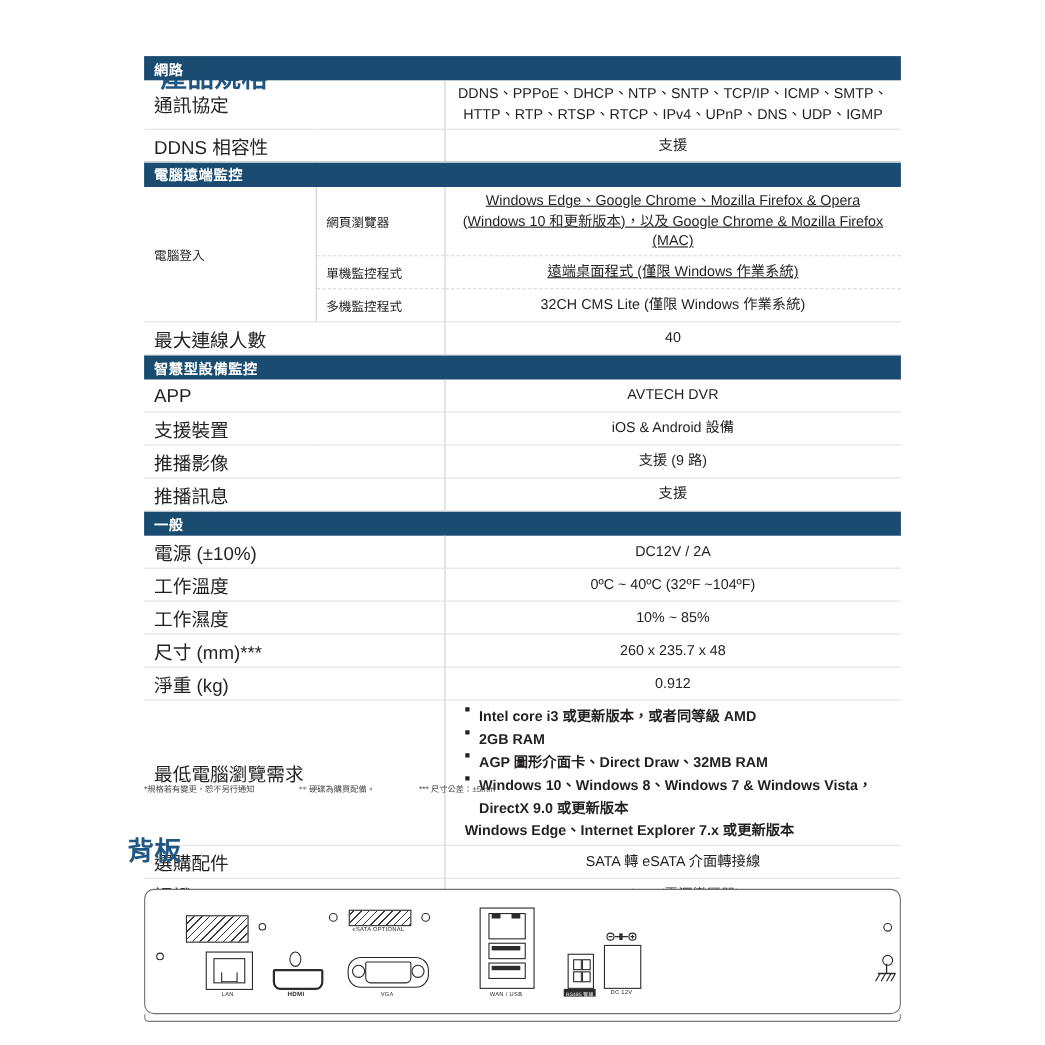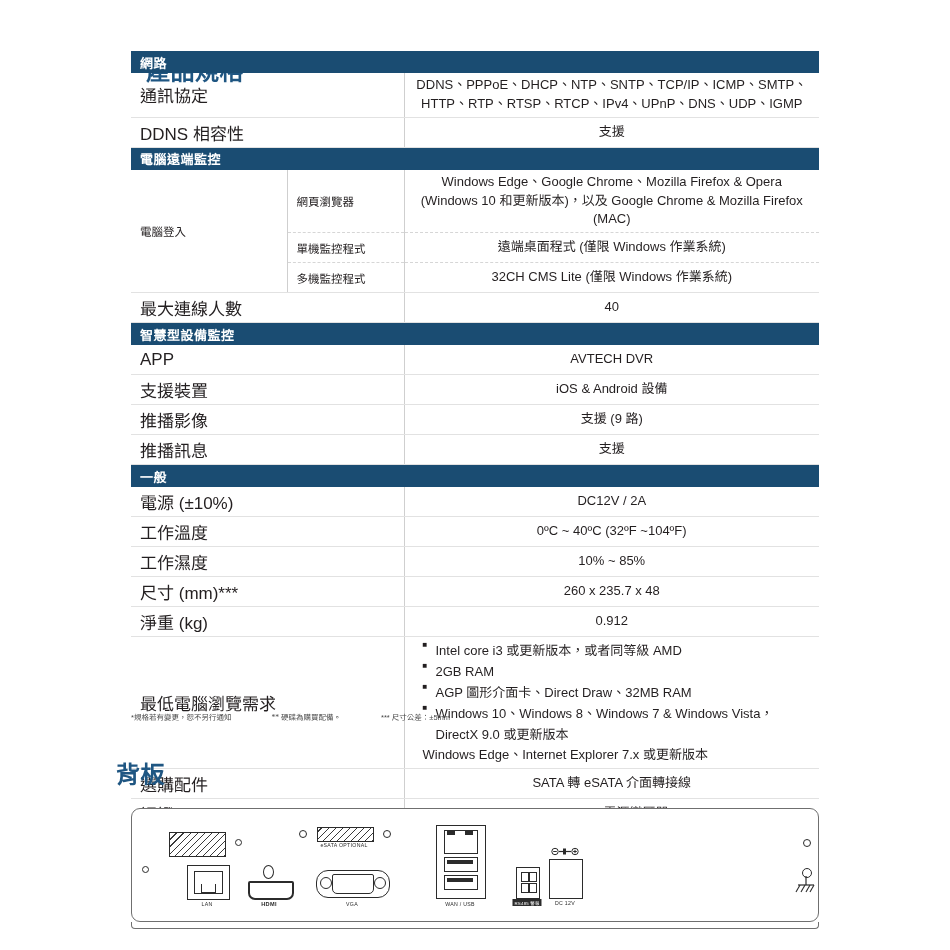--- a/index.html
+++ b/index.html
@@ -75,7 +75,7 @@
     padding:3px 10px;
     line-height:1.45;
   }
-  td.val.dashed{border-bottom:1px dashed #d6d6d6;}
+  td.val.dashed{border-bottom:1px dashed #d6d6d6;text-decoration:underline;}
   td.val.left{text-align:left;padding-left:18px;}
   td.host{
     border-bottom:1px solid #e2e2e2;

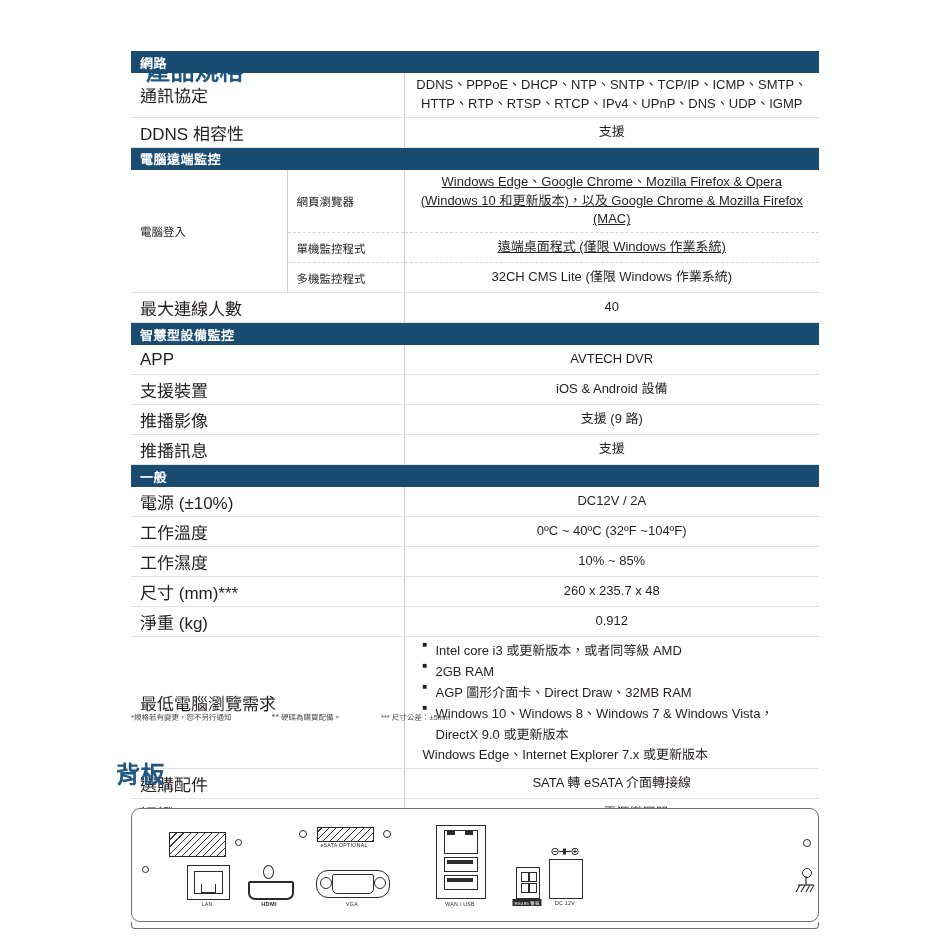--- a/index.html
+++ b/index.html
@@ -76,7 +76,7 @@
     line-height:1.45;
   }
   td.val.dashed{border-bottom:1px dashed #d6d6d6;text-decoration:underline;}
-  td.val.left{text-align:left;padding-left:18px;}
+  td.val.left{text-align:left;padding-left:18px;font-weight:bold;}
   td.host{
     border-bottom:1px solid #e2e2e2;
     border-right:1px solid #cfcfcf;

